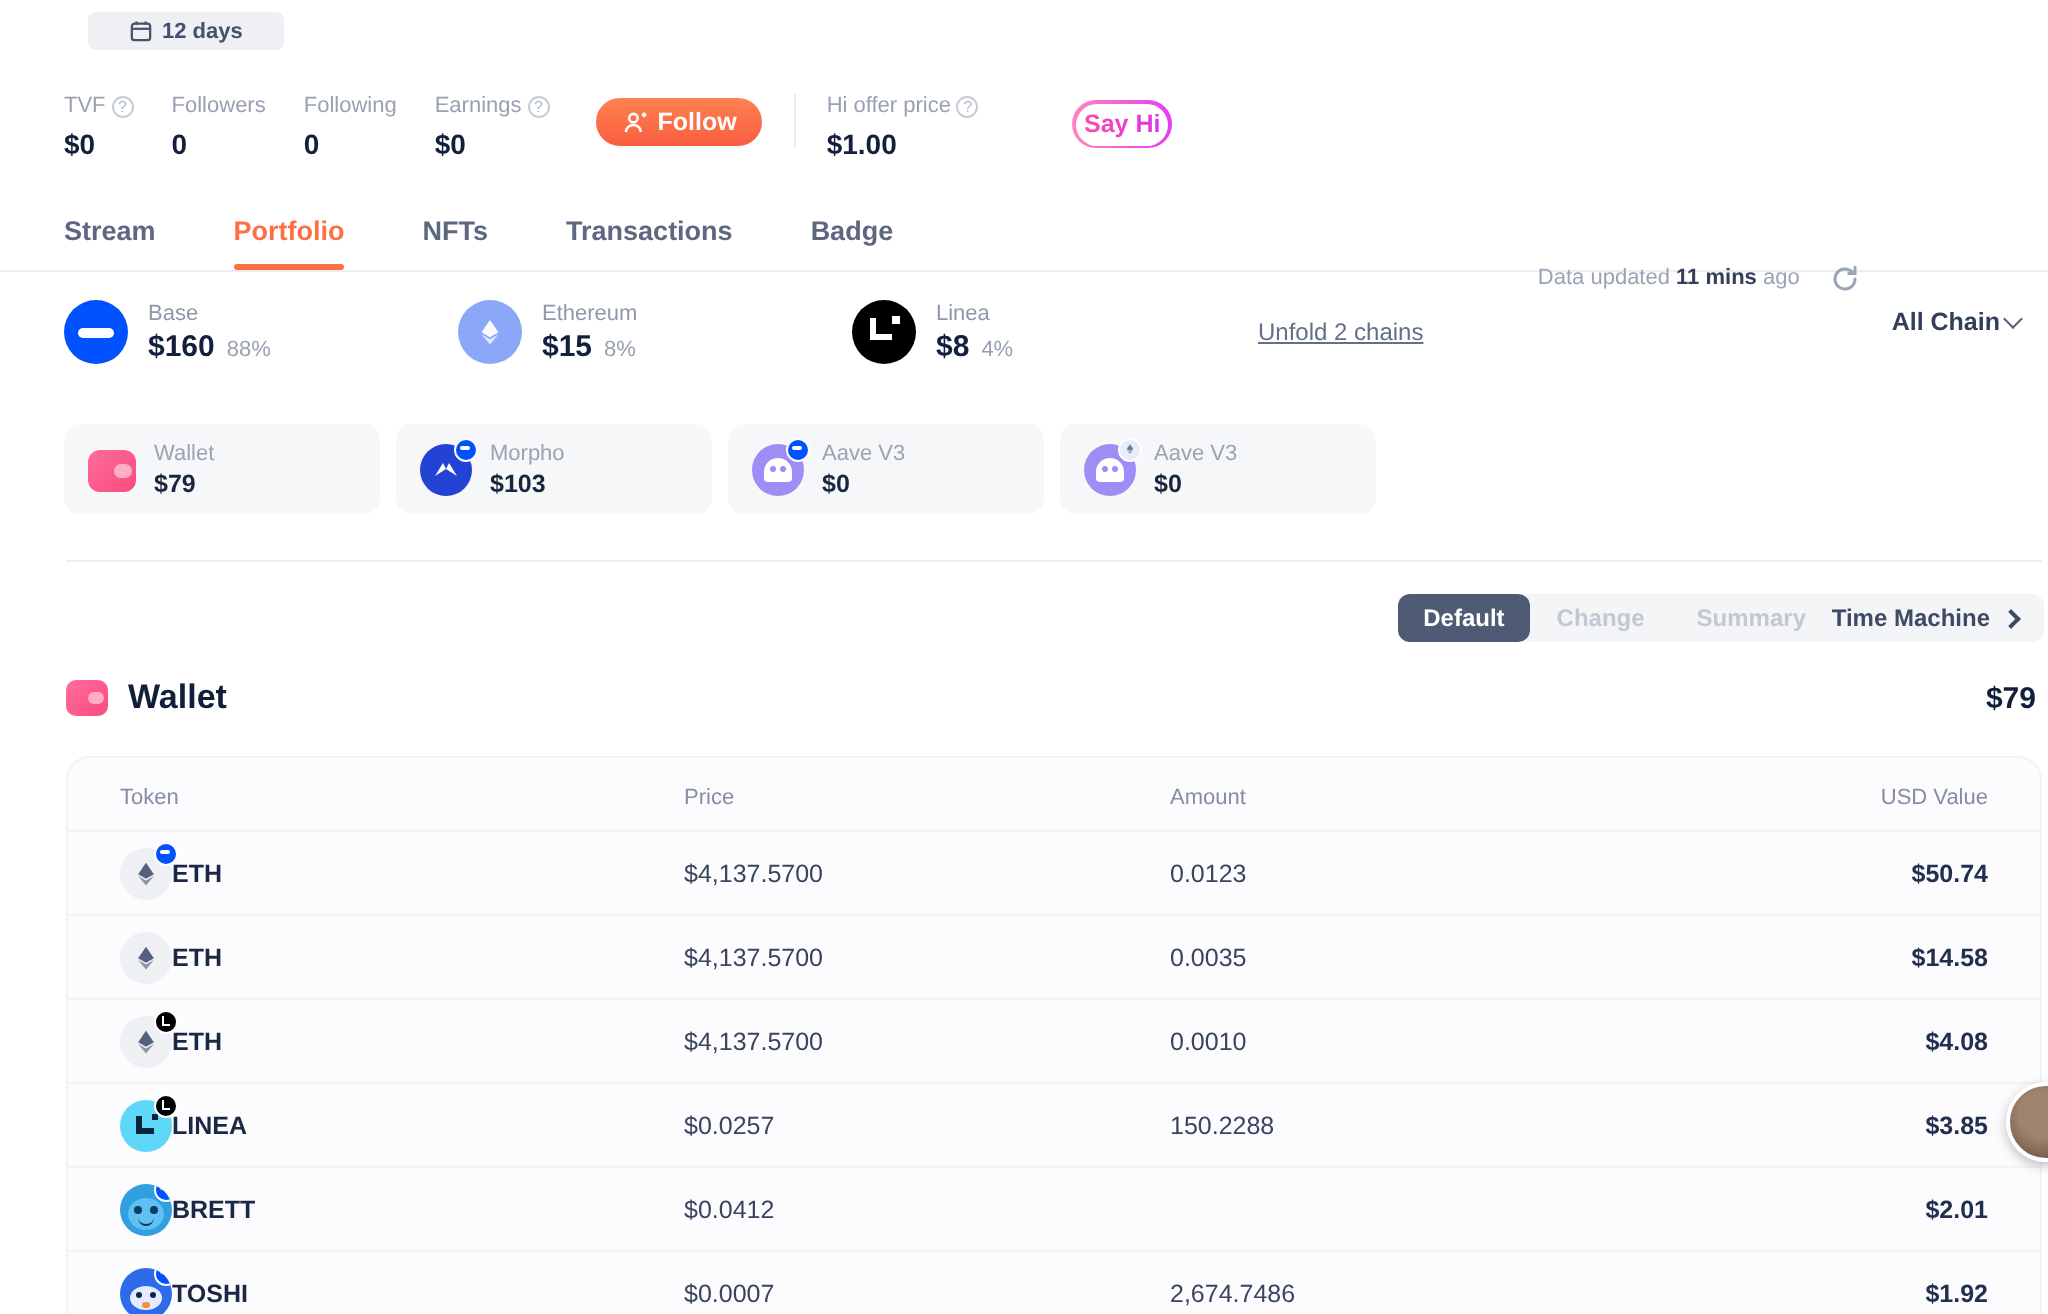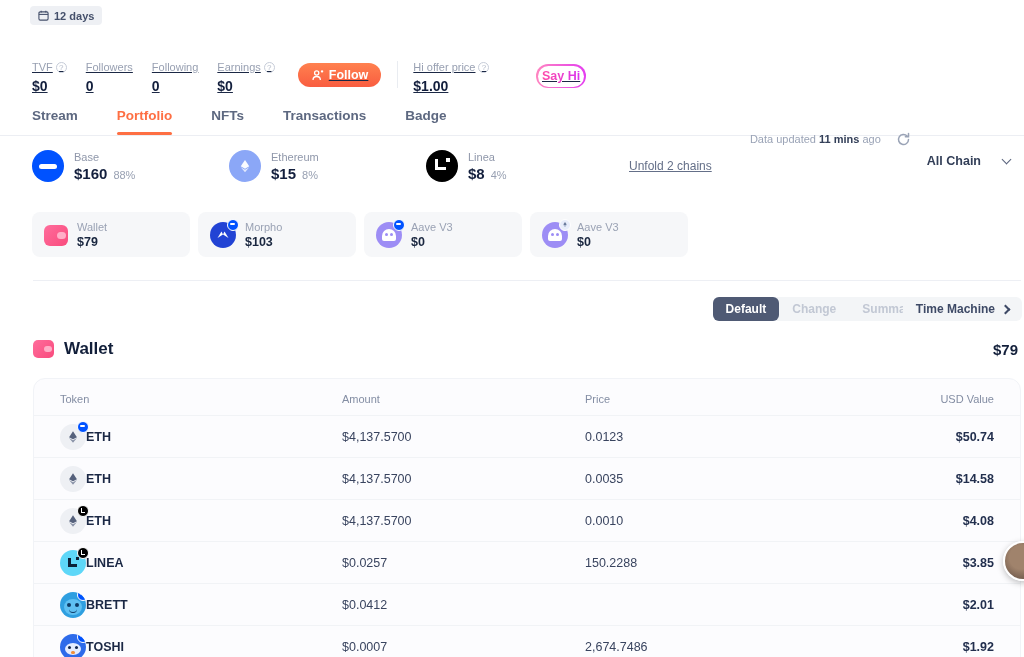--- a/index.html
+++ b/index.html
@@ -7,8 +7,8 @@
     font-family:"Liberation Sans", sans-serif; color:#1b2845; position:relative; }
 
   
-  .days-badge { position:absolute; left:30px; top:6px; height:19px; display:inline-flex;
-    align-items:center; gap:5px; background:#eef0f4; border-radius:4px; padding:0 8px;
+  .days-badge { position:absolute; left:44px; top:6px; height:19px; display:inline-flex;
+    align-items:center; gap:5px; background:#eef0f4; border-radius:4px; padding:0 21px;
     font-size:11px; color:#45506b; font-weight:600; }
 
   

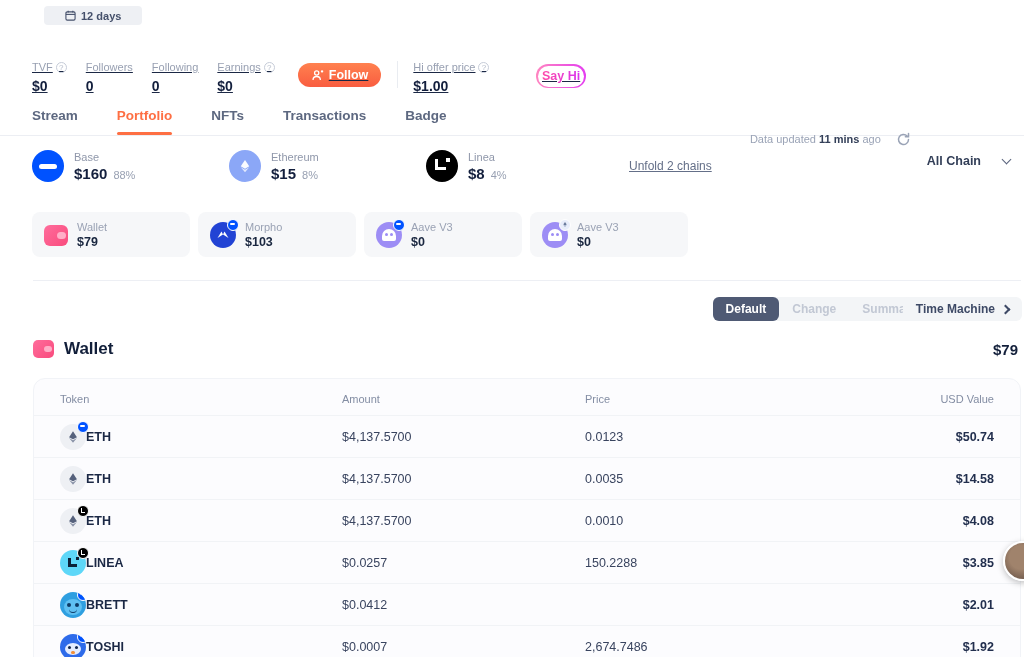--- a/index.html
+++ b/index.html
@@ -12,7 +12,7 @@
     font-size:11px; color:#45506b; font-weight:600; }
 
   
-  .stats-row { position:absolute; left:32px; top:60px; display:flex; align-items:flex-start;text-decoration:underline; }
+  .stats-row { position:absolute; left:32px; top:46px; display:flex; align-items:flex-start; }
   .stat { margin-right:19px; }
   .stat-label { display:flex; align-items:center; gap:3px; font-size:11px; color:#98a0b2; height:14px; }
   .stat-value { font-size:14px; font-weight:700; color:#131f3d; margin-top:4px; }

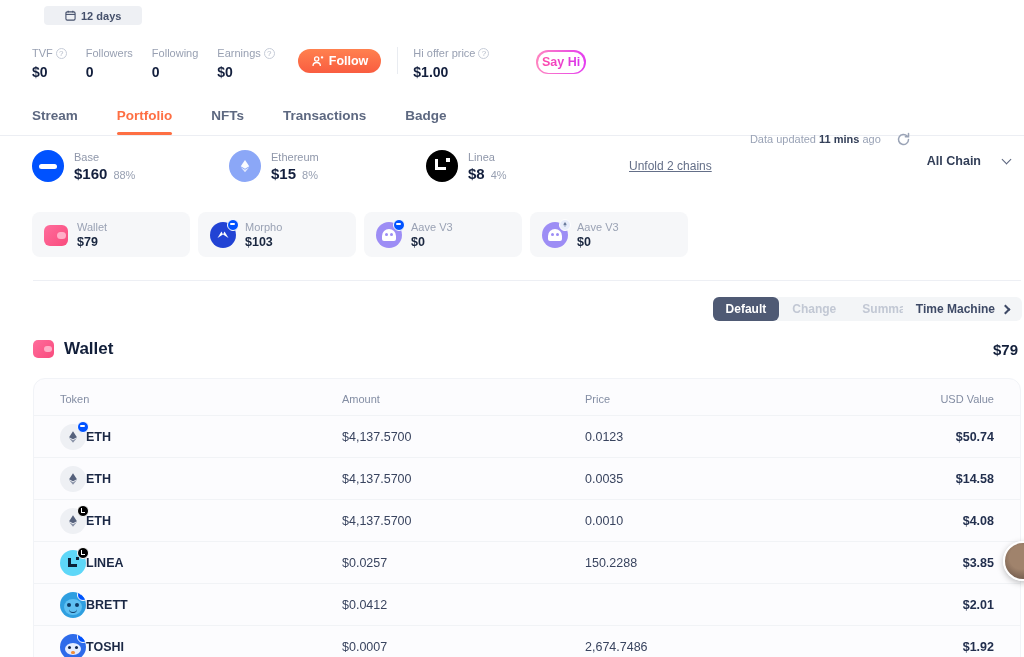--- a/index.html
+++ b/index.html
@@ -40,7 +40,7 @@
   .updated { font-size:11px; color:#9aa3b6; }
   .updated b { color:#333f58; font-weight:700; }
   .refresh-btn { width:16px; height:16px; display:flex; align-items:center; justify-content:center; cursor:pointer; }
-  .chain-filter { display:flex; align-items:center; gap:22px; font-size:12.5px; font-weight:600;
+  .chain-filter { display:flex; align-items:center; gap:3px; font-size:12.5px; font-weight:600;
     color:#333f58; cursor:pointer;margin-top:44px; }
   .chev-down { width:7px; height:7px; border-right:1.5px solid #58627c; border-bottom:1.5px solid #58627c;
     transform:rotate(45deg); margin-top:-3px; }

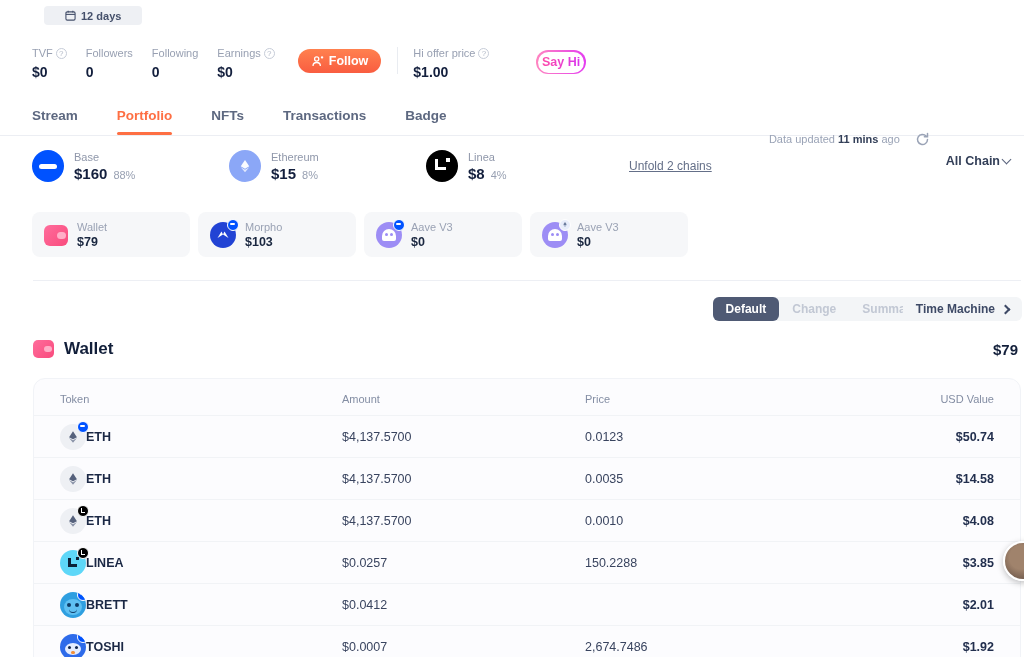--- a/index.html
+++ b/index.html
@@ -100,7 +100,7 @@
   .hdivider { position:absolute; left:33px; right:3px; top:280px; height:1px; background:#edeff4; }
 
   
-  .segments { position:absolute; right:94px; top:297px; height:24px; background:#f3f5f7;
+  .segments { position:absolute; right:108px; top:297px; height:24px; background:#f3f5f7;
     border-radius:6px; display:flex; align-items:center; }
   .segment { height:24px; padding:0 13px; display:flex; align-items:center; font-size:12px;
     color:#c2c8d4; font-weight:600; cursor:pointer; border-radius:6px; }

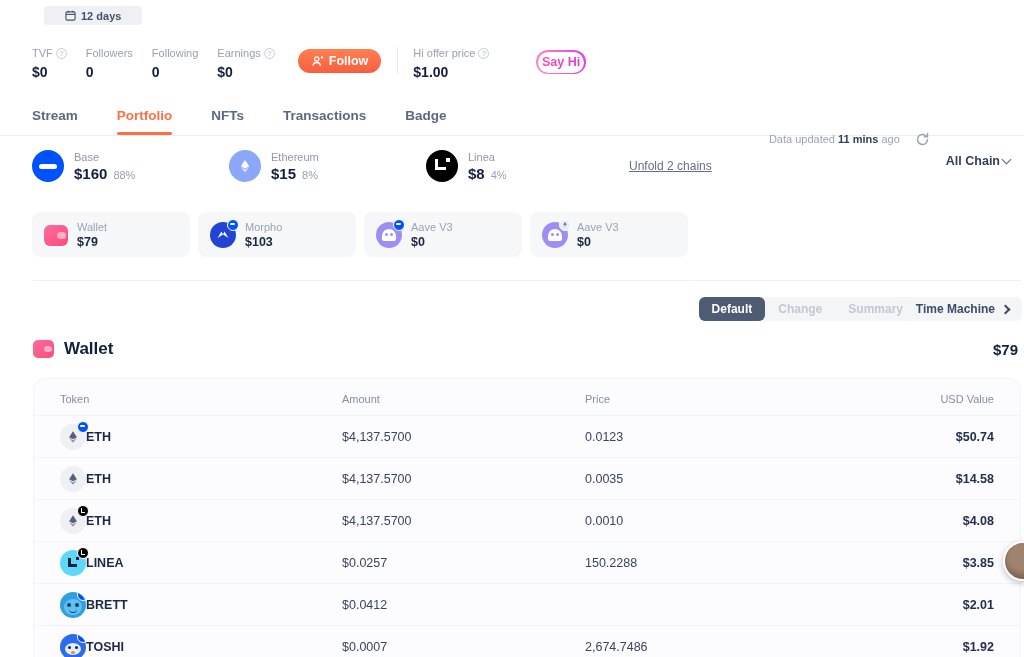--- a/index.html
+++ b/index.html
@@ -353,8 +353,8 @@
 <div class="table-card">
   <div class="thead">
     <span>Token</span>
+    <span>Price</span>
     <span>Amount</span>
-    <span>Price</span>
     <span class="col-usd">USD Value</span>
   </div>
 

